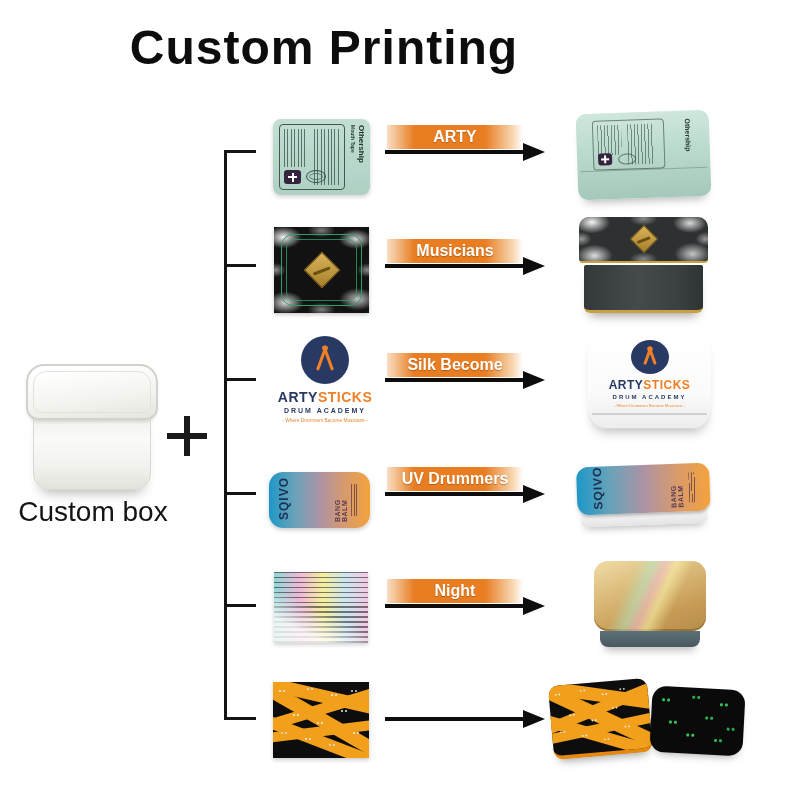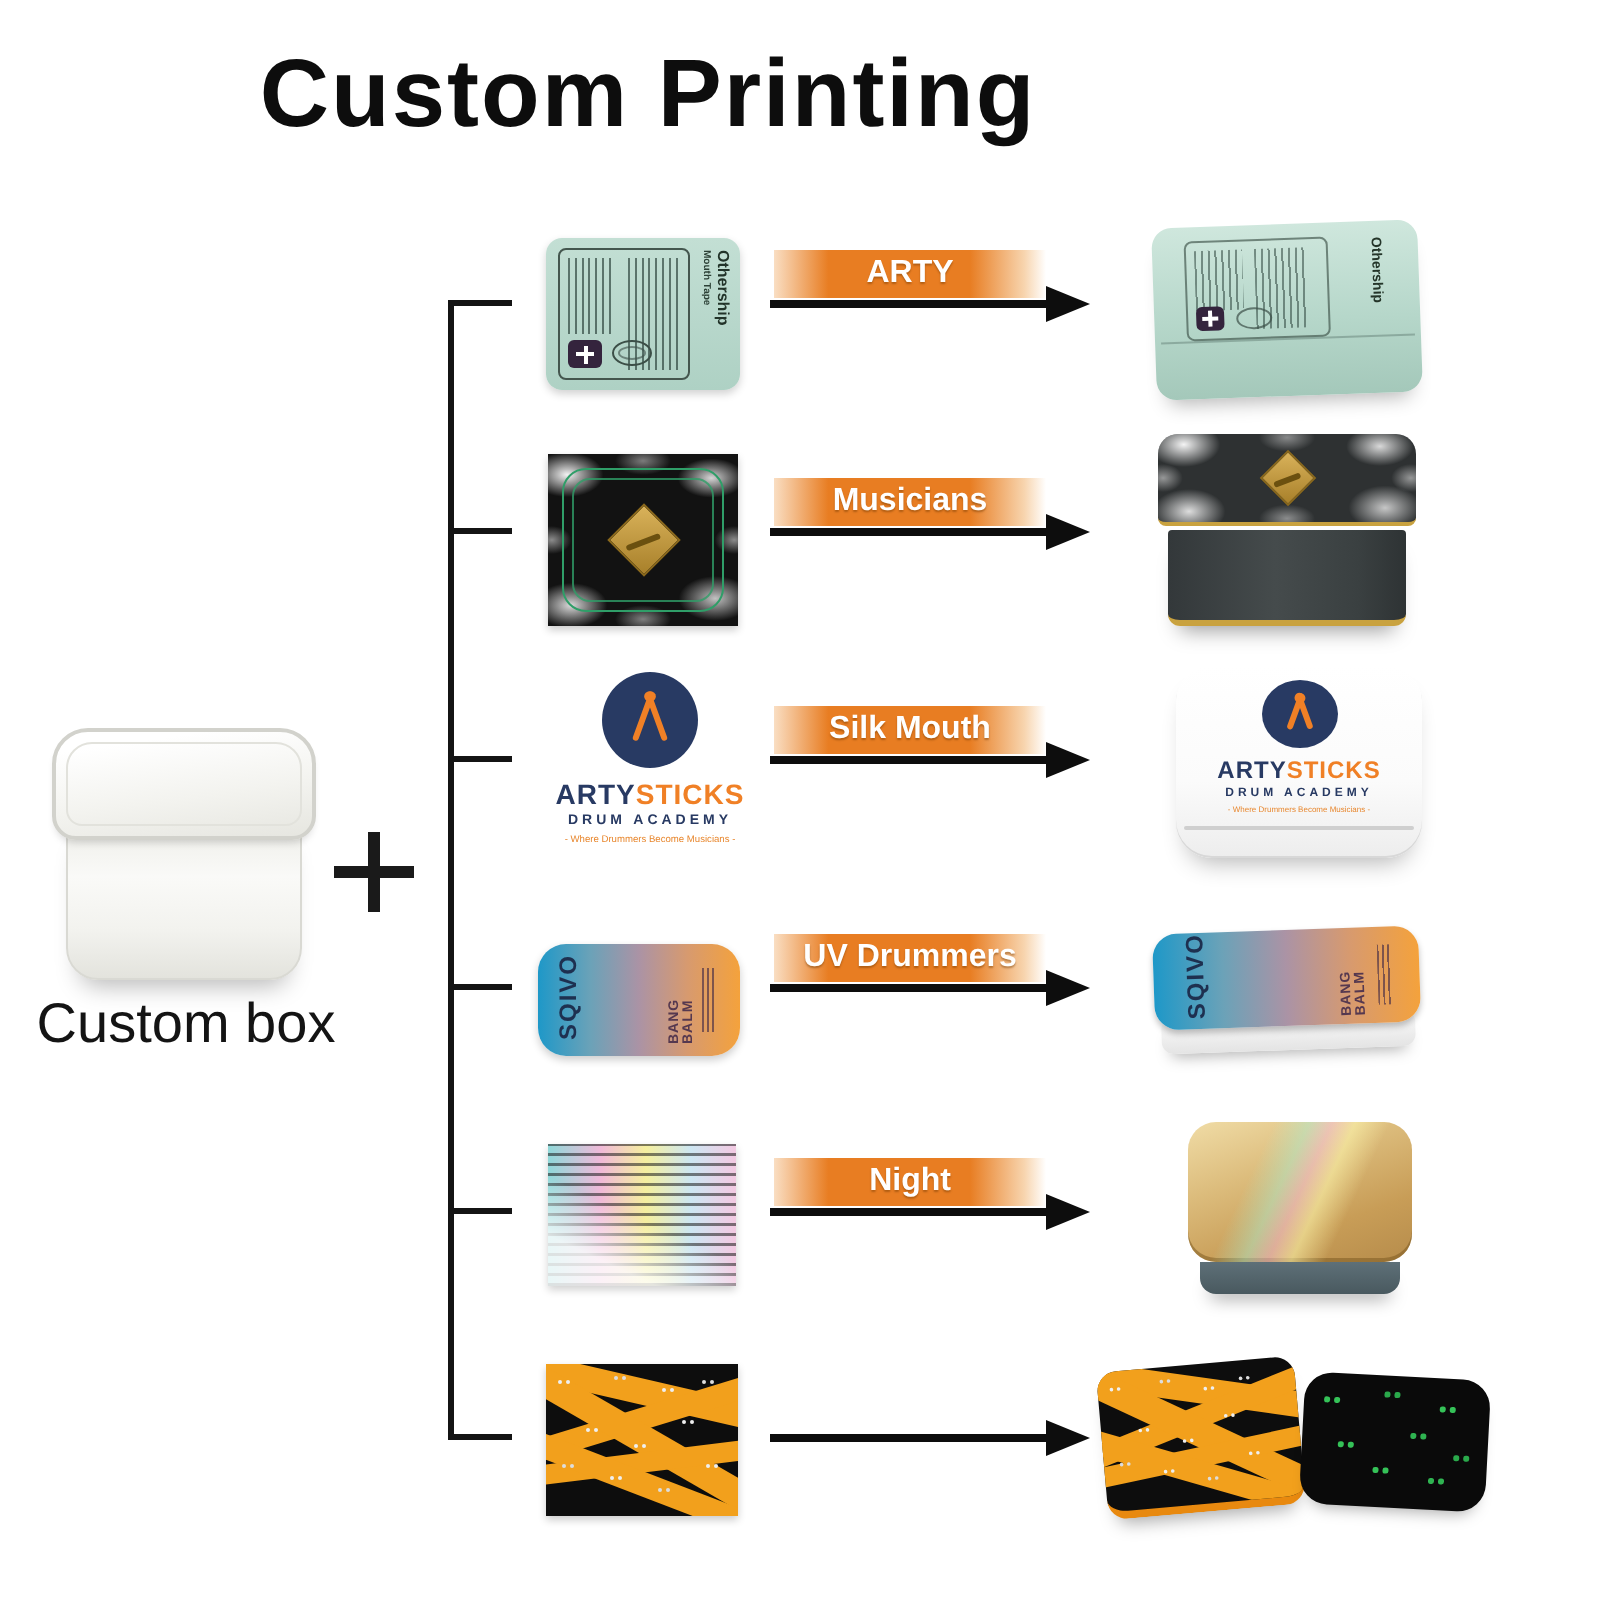--- a/index.html
+++ b/index.html
@@ -261,7 +261,7 @@
       <div class="head"></div>
     </div>
 
-  <div class="proc-label pl3">Silk Mouth</div>
+  <div class="proc-label pl3">Silk Become</div>
   <div class="proc-arrow pa3">
       <div class="shaft"></div>
       <div class="head"></div>

